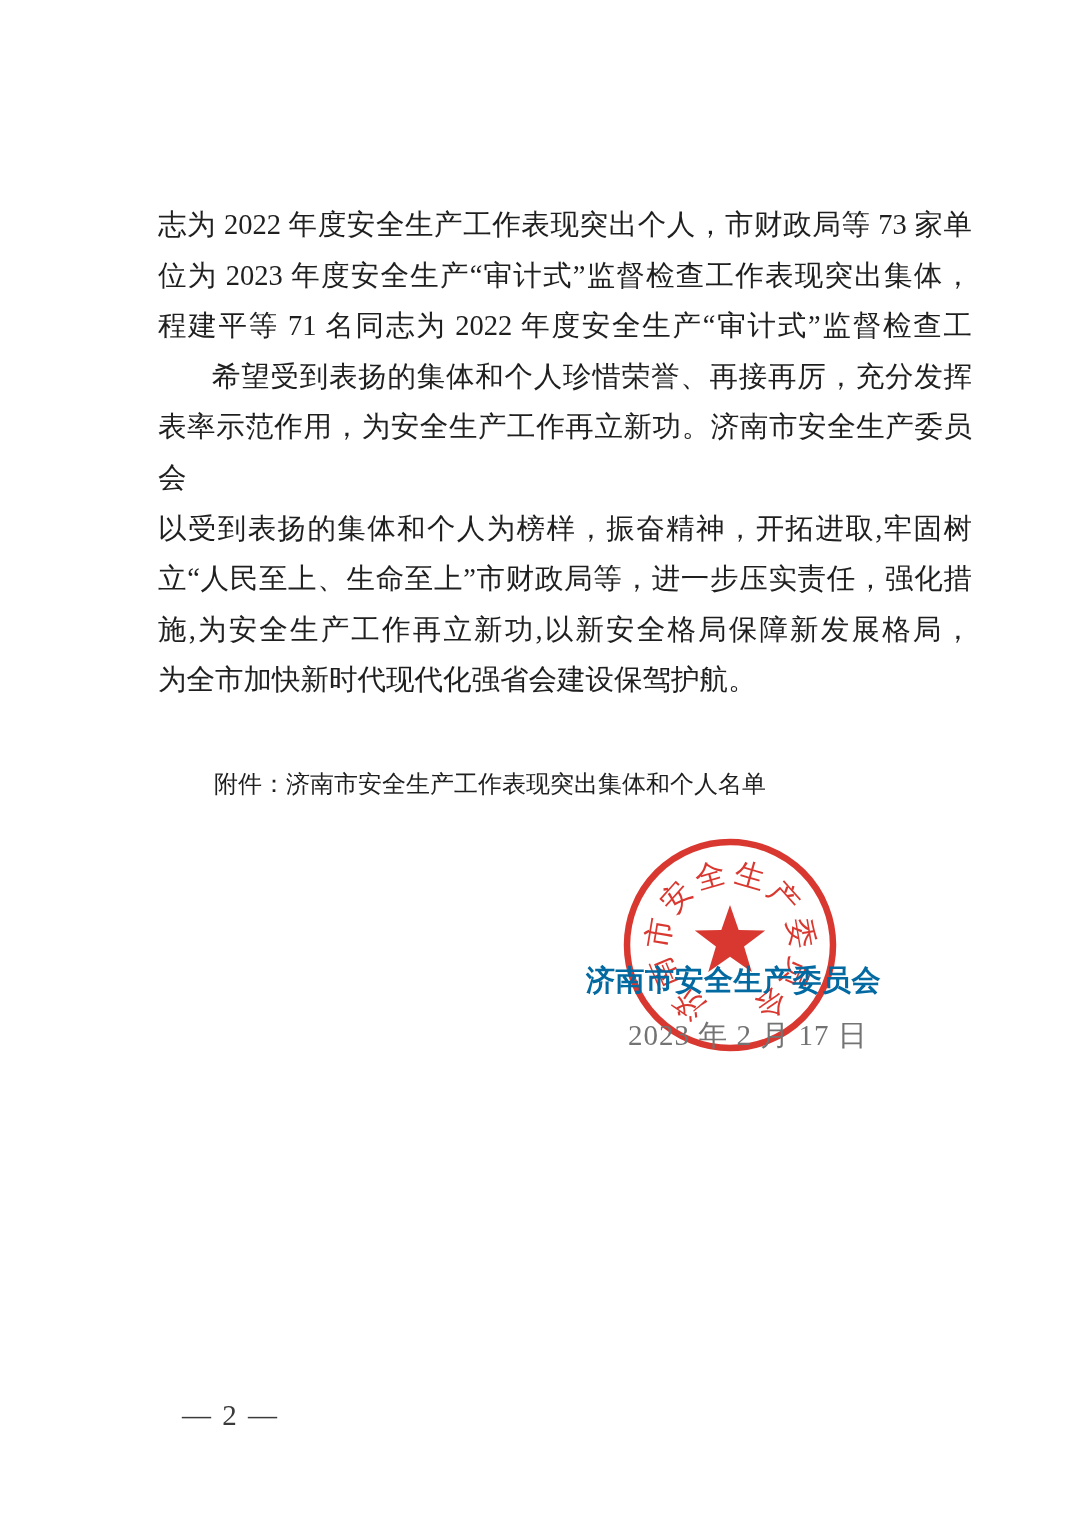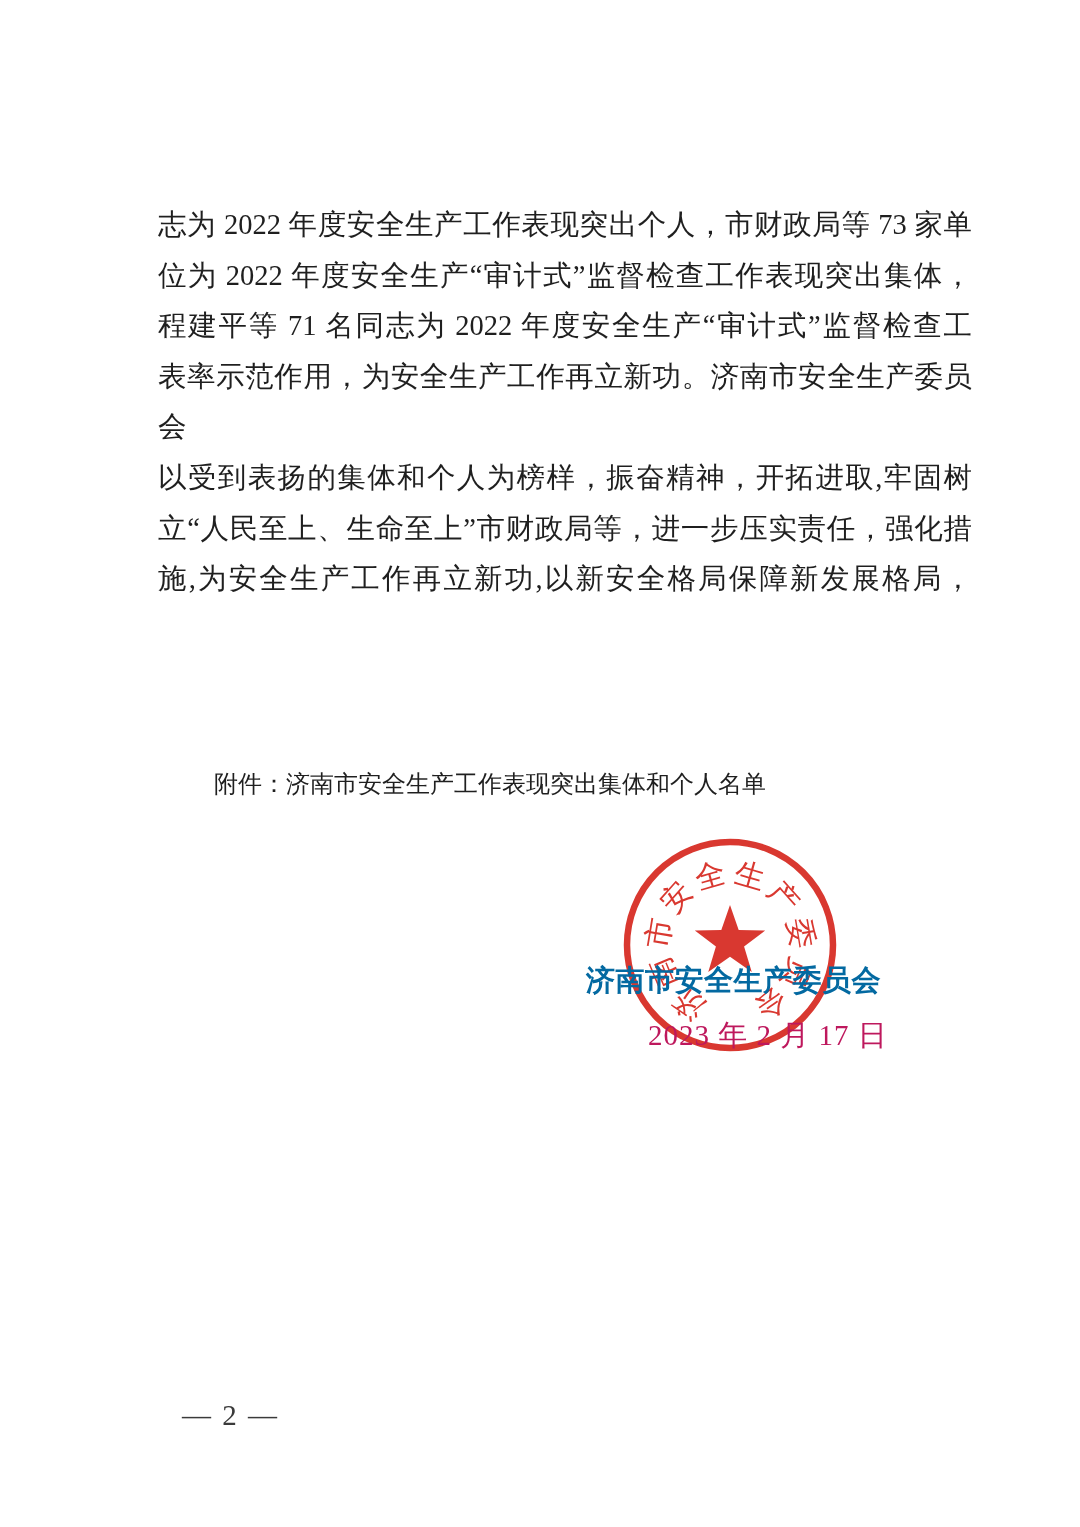--- a/index.html
+++ b/index.html
@@ -48,7 +48,7 @@
 
   <div class="body-text" id="bodyText">
       <div class="line justify">志为 2022 年度安全生产工作表现突出个人，市财政局等 73 家单</div>
-      <div class="line justify">位为 2022 年度安全生产“审计式”监督检查工作表现突出集体，</div>
+      <div class="line justify">位为 2023 年度安全生产“审计式”监督检查工作表现突出集体，</div>
       <div class="line justify">程建平等 71 名同志为 2022 年度安全生产“审计式”监督检查工</div>
       <div class="line justify">表率示范作用，为安全生产工作再立新功。济南市安全生产委员会</div>
       <div class="line justify">以受到表扬的集体和个人为榜样，振奋精神，开拓进取,牢固树</div>

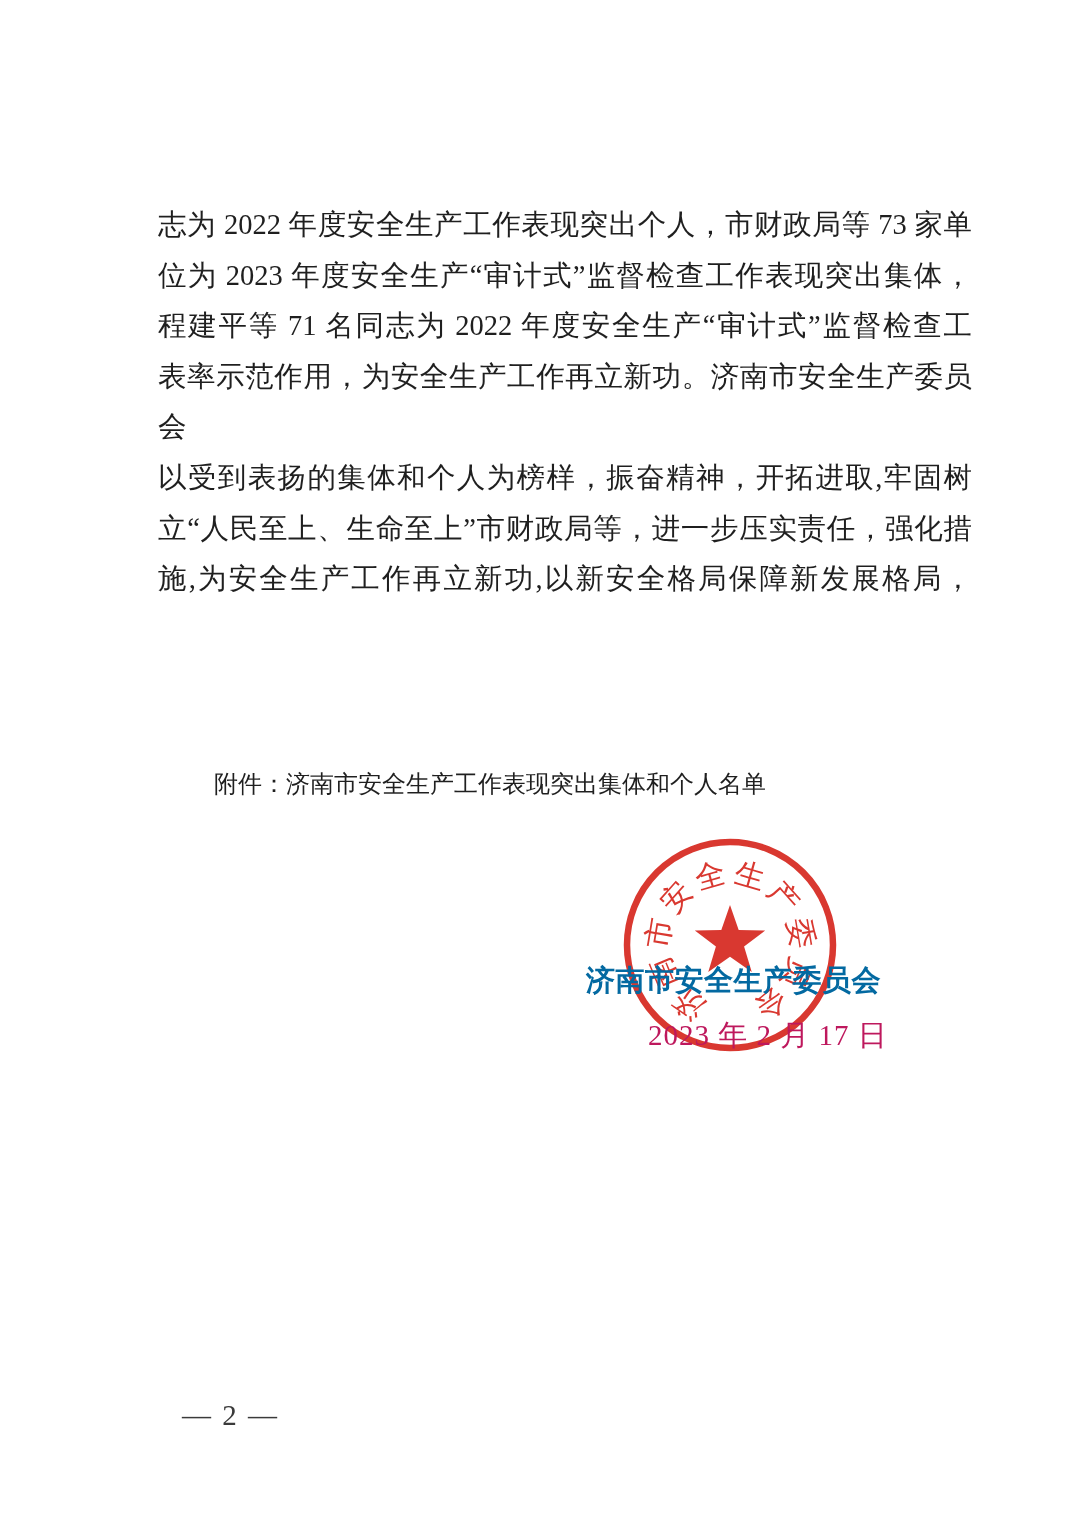--- a/index.html
+++ b/index.html
@@ -50,6 +50,7 @@
       <div class="line justify">志为 2022 年度安全生产工作表现突出个人，市财政局等 73 家单</div>
       <div class="line justify">位为 2023 年度安全生产“审计式”监督检查工作表现突出集体，</div>
       <div class="line justify">程建平等 71 名同志为 2022 年度安全生产“审计式”监督检查工</div>
+      <div class="line justify indent">希望受到表扬的集体和个人珍惜荣誉、再接再厉，充分发挥</div>
       <div class="line justify">表率示范作用，为安全生产工作再立新功。济南市安全生产委员会</div>
       <div class="line justify">以受到表扬的集体和个人为榜样，振奋精神，开拓进取,牢固树</div>
       <div class="line justify">立“人民至上、生命至上”市财政局等，进一步压实责任，强化措</div>

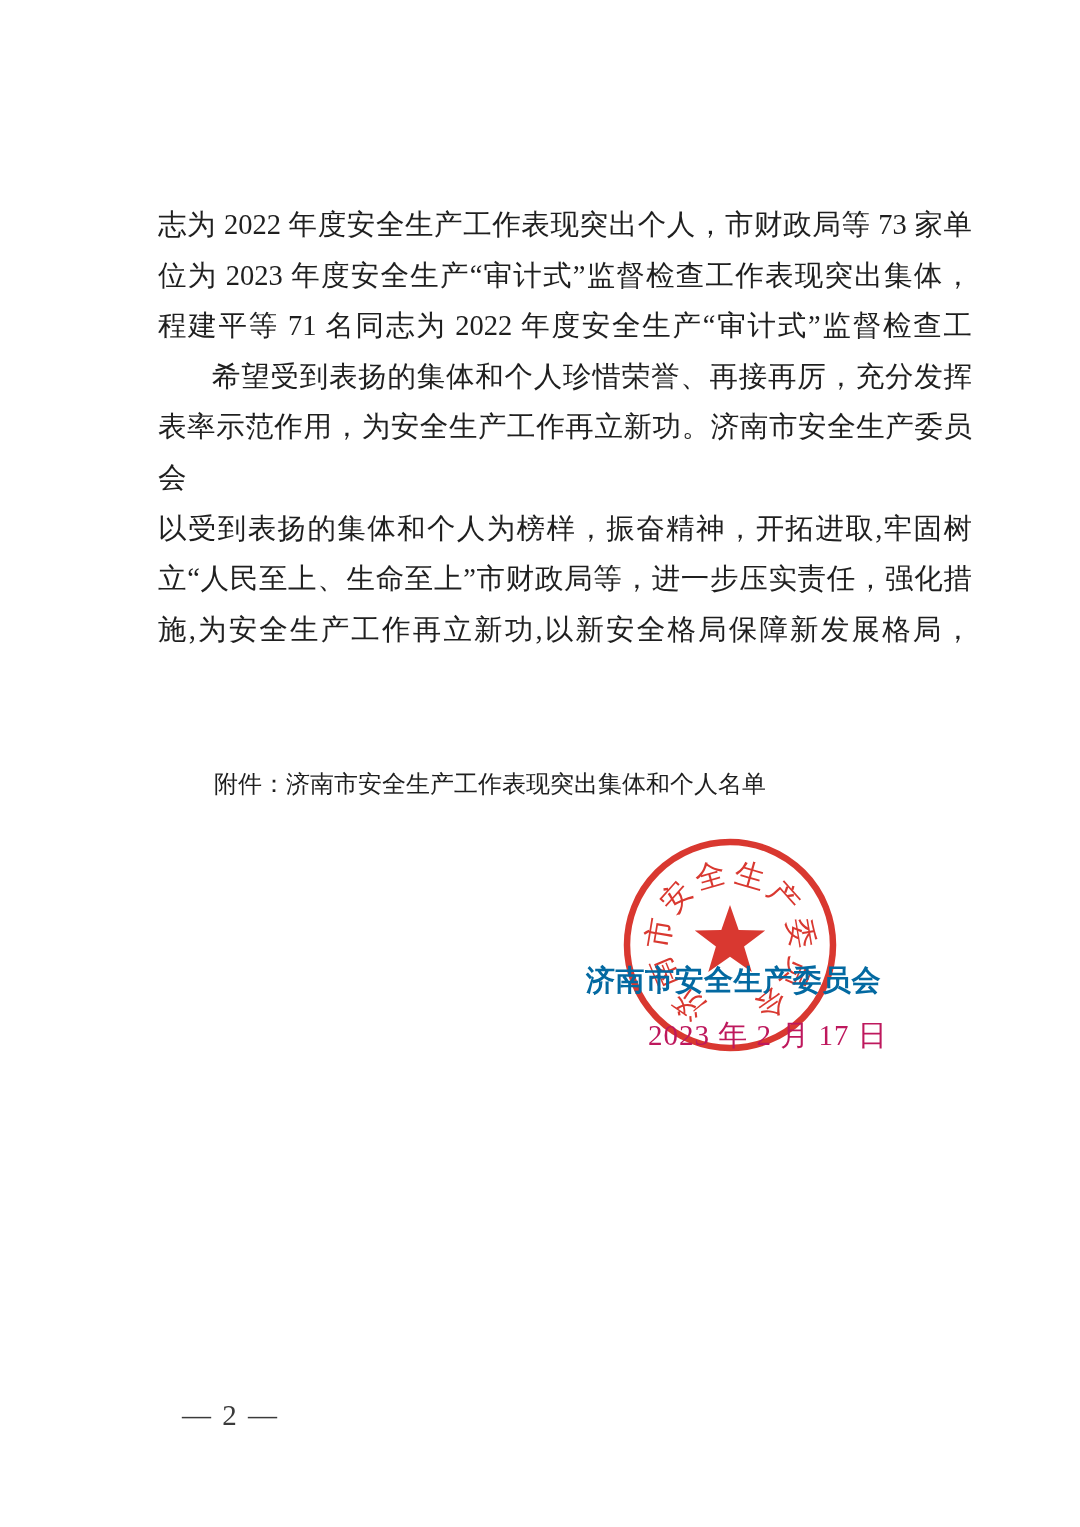--- a/index.html
+++ b/index.html
@@ -55,6 +55,7 @@
       <div class="line justify">以受到表扬的集体和个人为榜样，振奋精神，开拓进取,牢固树</div>
       <div class="line justify">立“人民至上、生命至上”市财政局等，进一步压实责任，强化措</div>
       <div class="line justify">施,为安全生产工作再立新功,以新安全格局保障新发展格局，</div>
+      <div class="line">为全市加快新时代现代化强省会建设保驾护航。</div>
     </div>
 
   <div class="attachment">附件：济南市安全生产工作表现突出集体和个人名单</div>

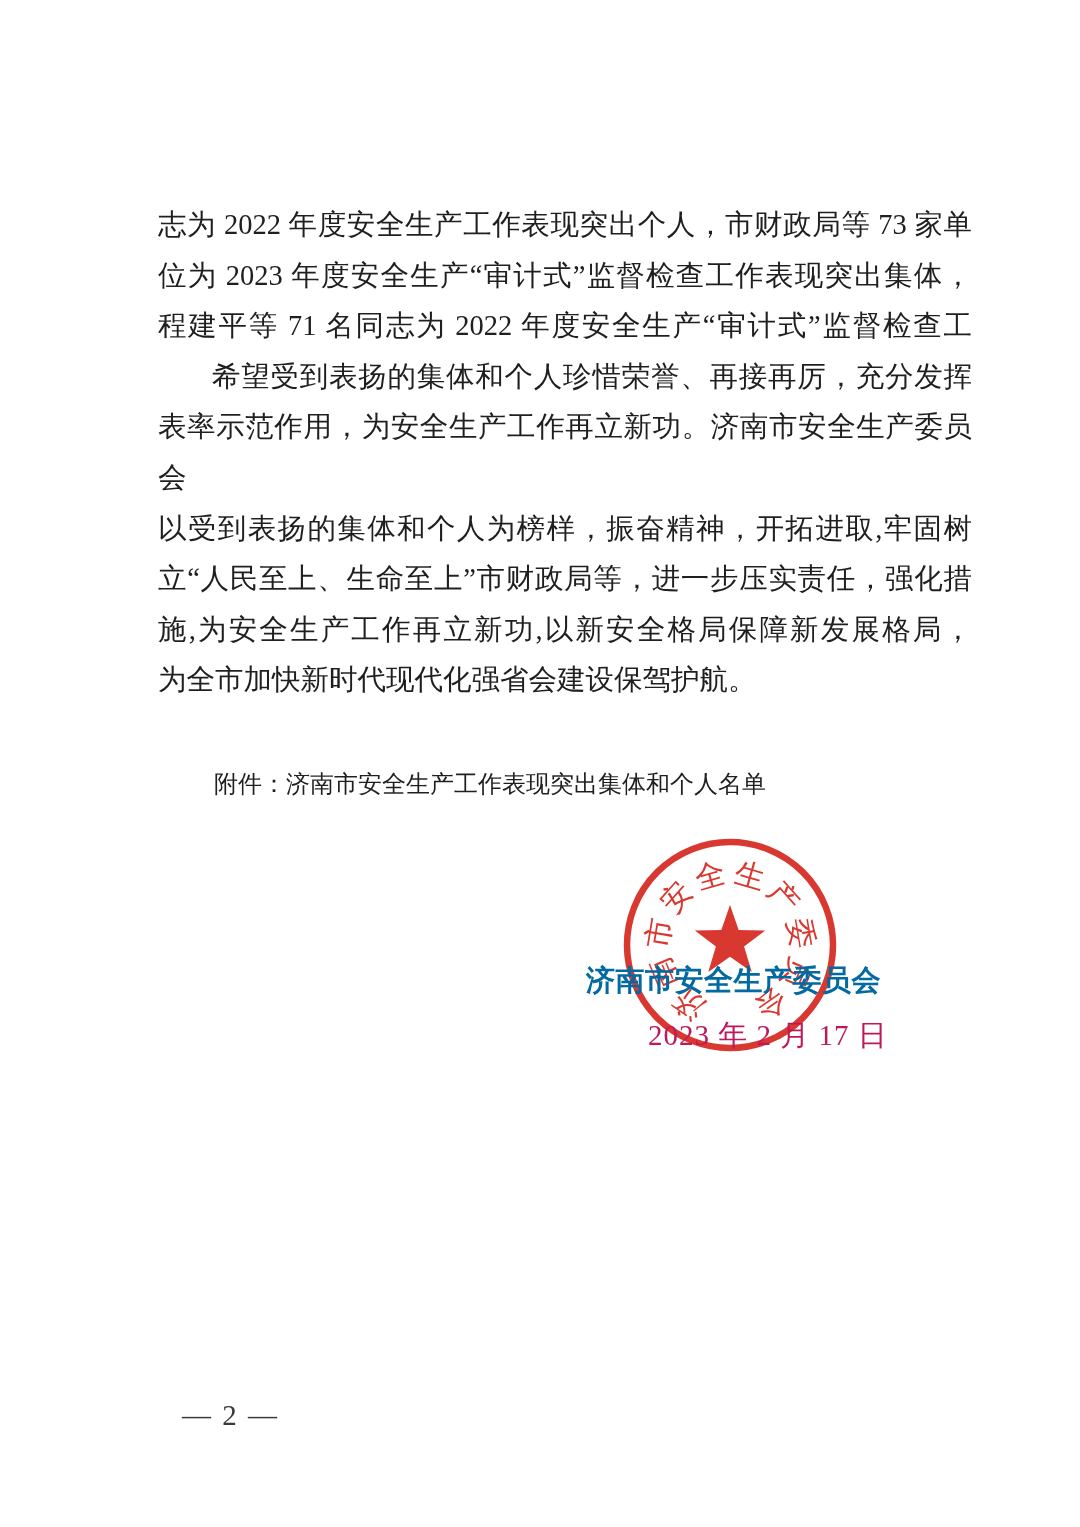--- a/index.html
+++ b/index.html
@@ -28,8 +28,8 @@
     font-size:29px; letter-spacing:0.5px; z-index:3; color:#0369a1;font-weight:bold;
   }
   .date {
-    position:absolute; left:628px; top:1016px;
-    font-size:29px; letter-spacing:1px; z-index:3; color:#be185d;
+    position:absolute; left:608px; top:1016px;
+    font-size:29px; letter-spacing:1px; z-index:3; color:#737373;
   }
   .seal {
     position:absolute; left:596px; top:831px;

